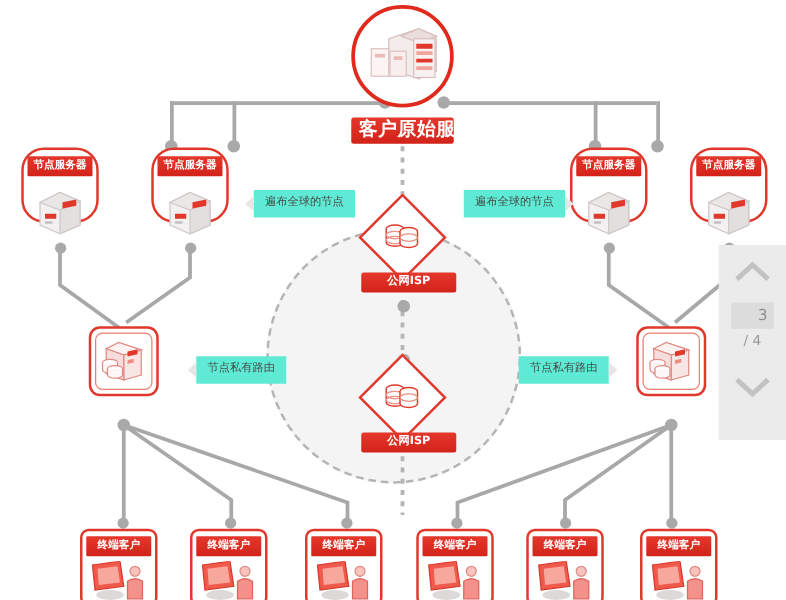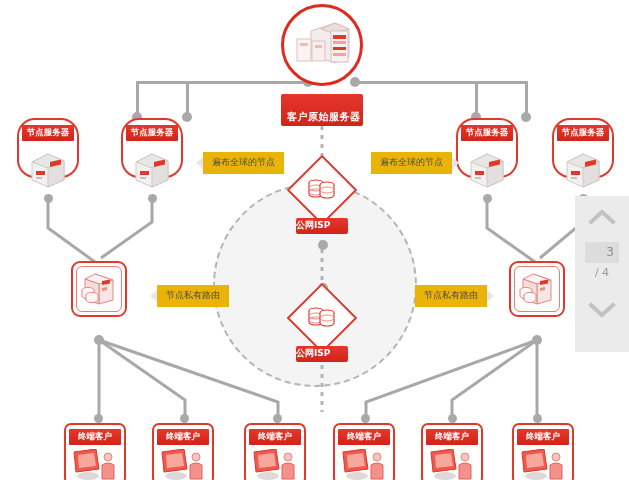--- a/index.html
+++ b/index.html
@@ -33,9 +33,9 @@
     position: absolute;
     background: linear-gradient(to bottom, #e5372b 0%, #d2231a 100%);
     color: #fff;
-    font-size: 10px; font-weight: bold;
+    font-size: 15px; font-weight: bold;
     letter-spacing: .5px;
-    padding: 18px 6px 4px 6px;
+    padding: 2px 6px 4px 6px;
     border-radius: 2px;
     white-space: nowrap;
     text-align: right;

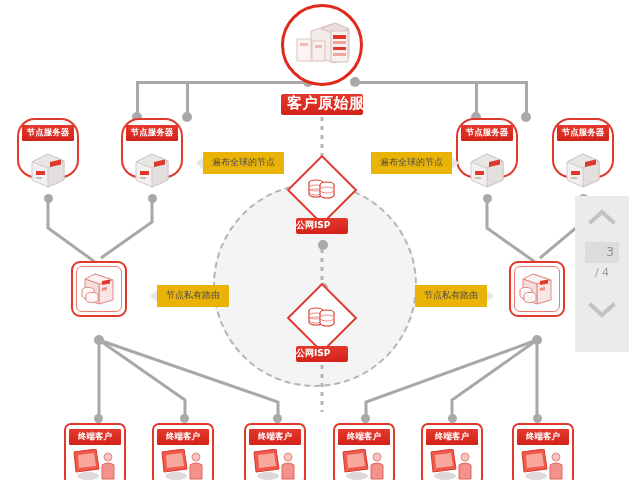--- a/index.html
+++ b/index.html
@@ -100,7 +100,7 @@
 
   
   .tag {
-    position: absolute; background: #eab308; color: #4a4a4a;
+    position: absolute; background: #5eead4; color: #4a4a4a;
     font-size: 9px; padding: 6px 9px 7px 9px; white-space: nowrap;
     line-height: 1;
   }

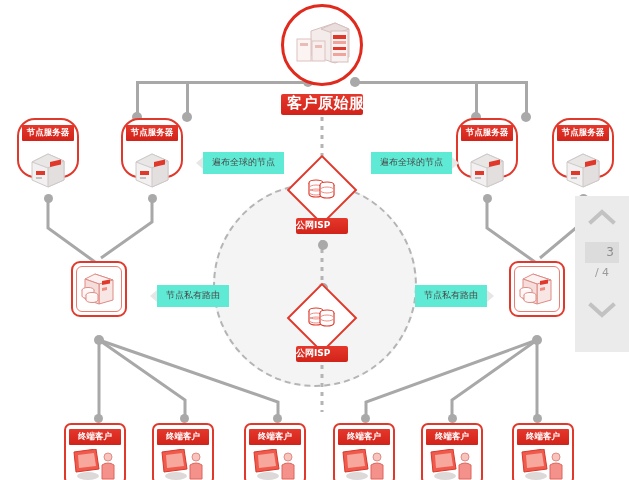--- a/index.html
+++ b/index.html
@@ -91,10 +91,10 @@
   }
   .diamond > span { transform: rotate(-45deg); display: block; }
   .isp-wrap .isplab {
-    position: relative; margin: 3px auto 0 auto; width: 52px;
+    position: relative; margin: 3px auto 0 auto; width: 76px;
     background: linear-gradient(to bottom, #e5372b 0%, #d2231a 100%);
     color: #fff; font-size: 9px; font-weight: bold;
-    padding: 3px 0 4px 0; border-radius: 2px;
+    text-align: center; padding: 3px 0 4px 0; border-radius: 2px;
     line-height: 1; white-space: nowrap;
   }
 

